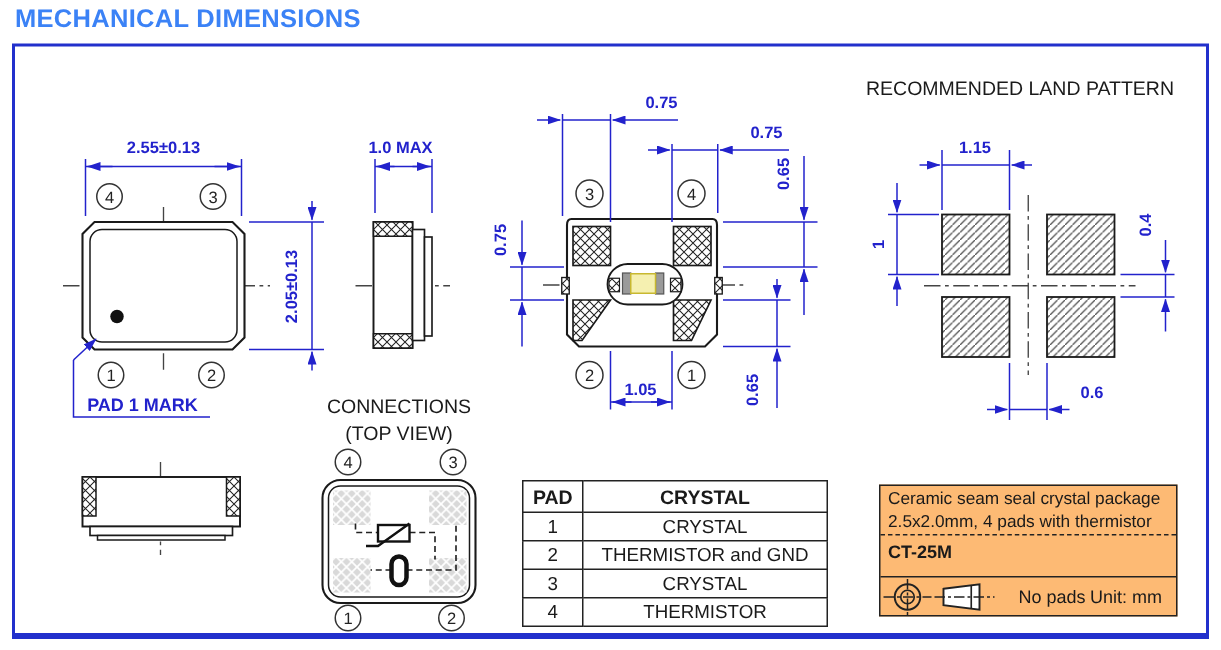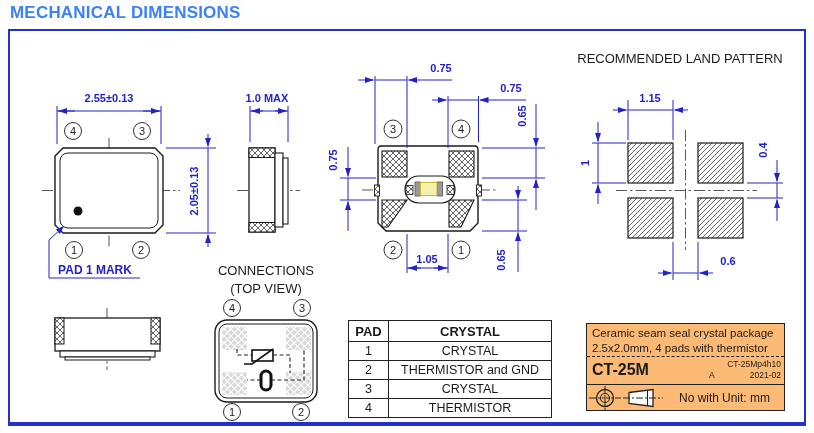--- a/index.html
+++ b/index.html
@@ -31,7 +31,7 @@
            border-bottom:1.5px dashed #222;}
   .tb-mid{display:flex;justify-content:space-between;align-items:flex-start;height:28px;
           border-bottom:1.4px solid #222;box-sizing:border-box;}
-  .tb-part{font-size:16px;font-weight:600;padding:4px 0 0 5px;}
+  .tb-part{font-size:12px;font-weight:600;padding:4px 0 0 5px;}
   .tb-doc{font-size:8.5px;text-align:right;padding:2px 3px 0 0;line-height:11px;}
   .tb-revrow{display:flex;justify-content:space-between;width:72px;}
   .tb-bot{display:flex;align-items:center;height:26px;font-size:12px;}

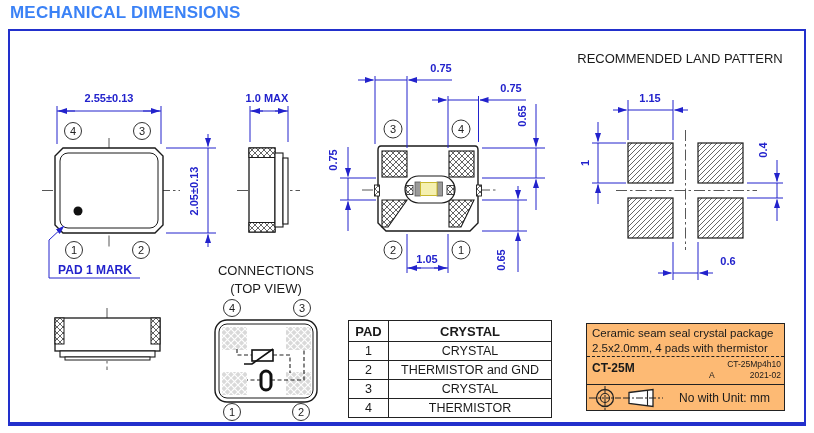--- a/index.html
+++ b/index.html
@@ -324,13 +324,6 @@
     </div>
     <div class="tb-mid">
       <div class="tb-part">CT-25M</div>
-      <div class="tb-doc">
-        <div>CT-25Mp4h10</div>
-        <div class="tb-revrow">
-          <span>A</span>
-          <span>2021-02</span>
-        </div>
-      </div>
     </div>
     <div class="tb-bot">
       <svg width="78" height="26" viewBox="0 0 78 26">

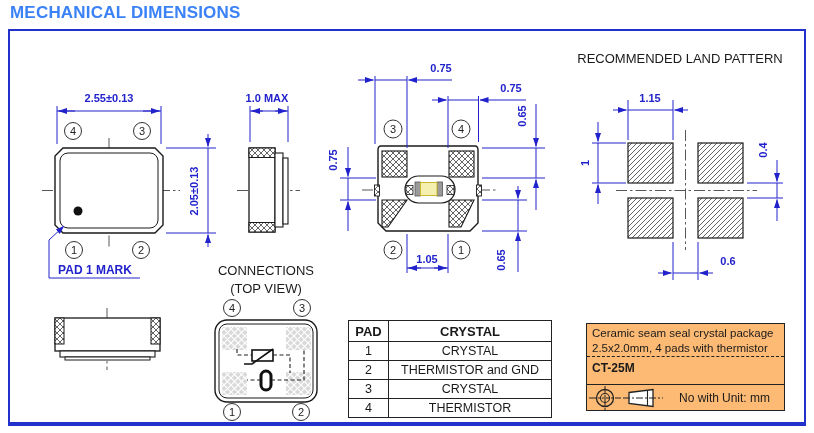--- a/index.html
+++ b/index.html
@@ -335,7 +335,7 @@
         <line x1="60.5" y1="5.2" x2="60.5" y2="20.8" stroke="#222" stroke-width="1.1"></line>
         <line x1="36" y1="13" x2="76" y2="13" stroke="#222" stroke-width="1" stroke-dasharray="7 2 2 2"></line>
       </svg>
-      <span class="tb-scale">No with</span>
+      <span class="tb-scale">No pads</span>
       <span class="tb-unit">Unit: mm</span>
     </div>
   </div>

